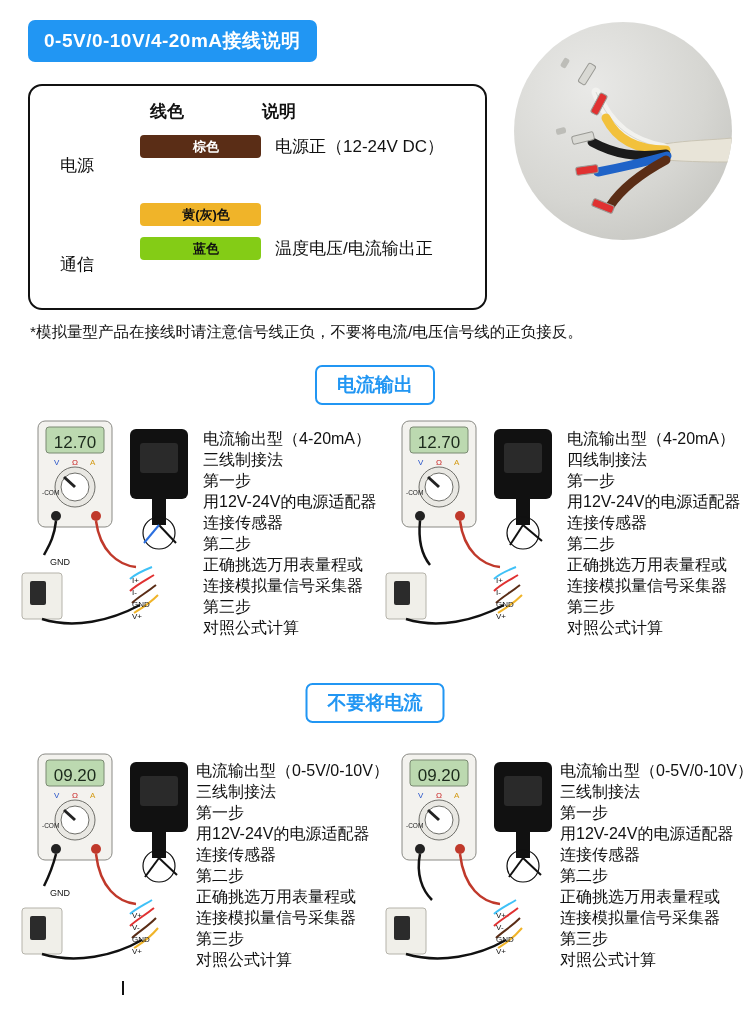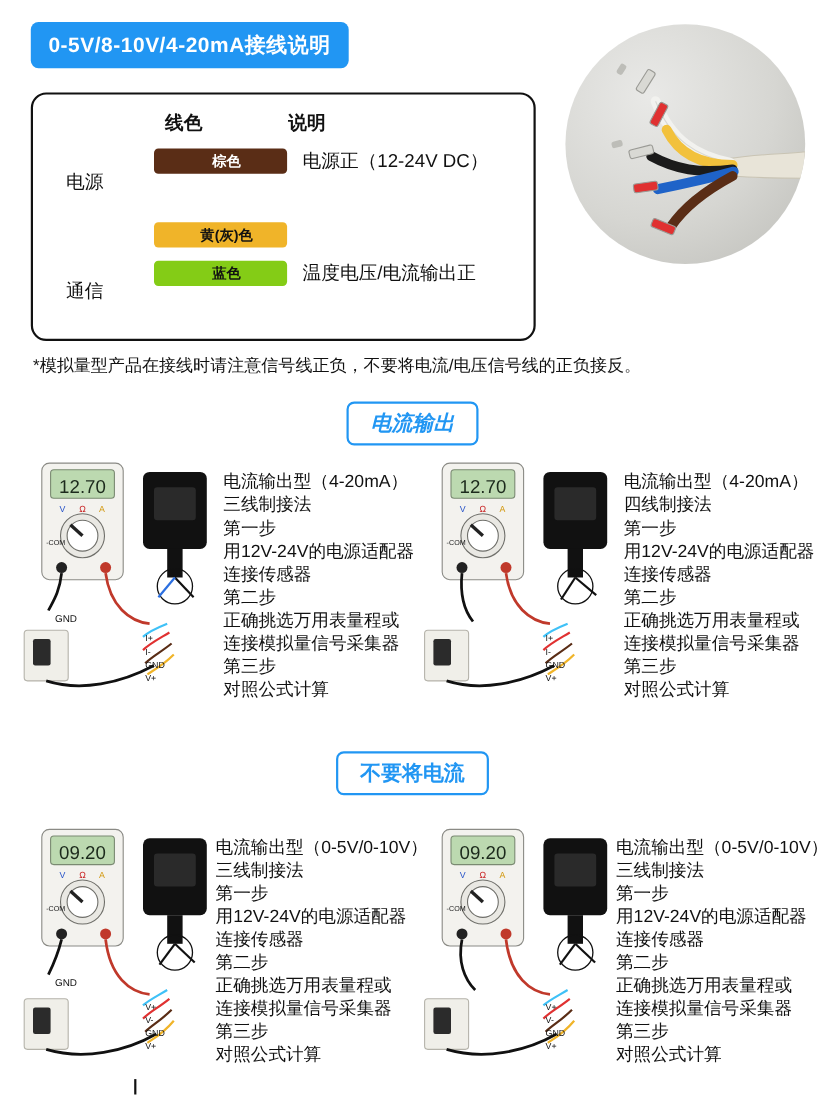--- a/index.html
+++ b/index.html
@@ -78,7 +78,7 @@
 </head>
 <body>
 
-<div class="title-banner">0-5V/8-10V/4-20mA接线说明</div>
+<div class="title-banner">0-5V/0-10V/4-20mA接线说明</div>
 
 <div class="legend-box">
   <div class="legend-head">

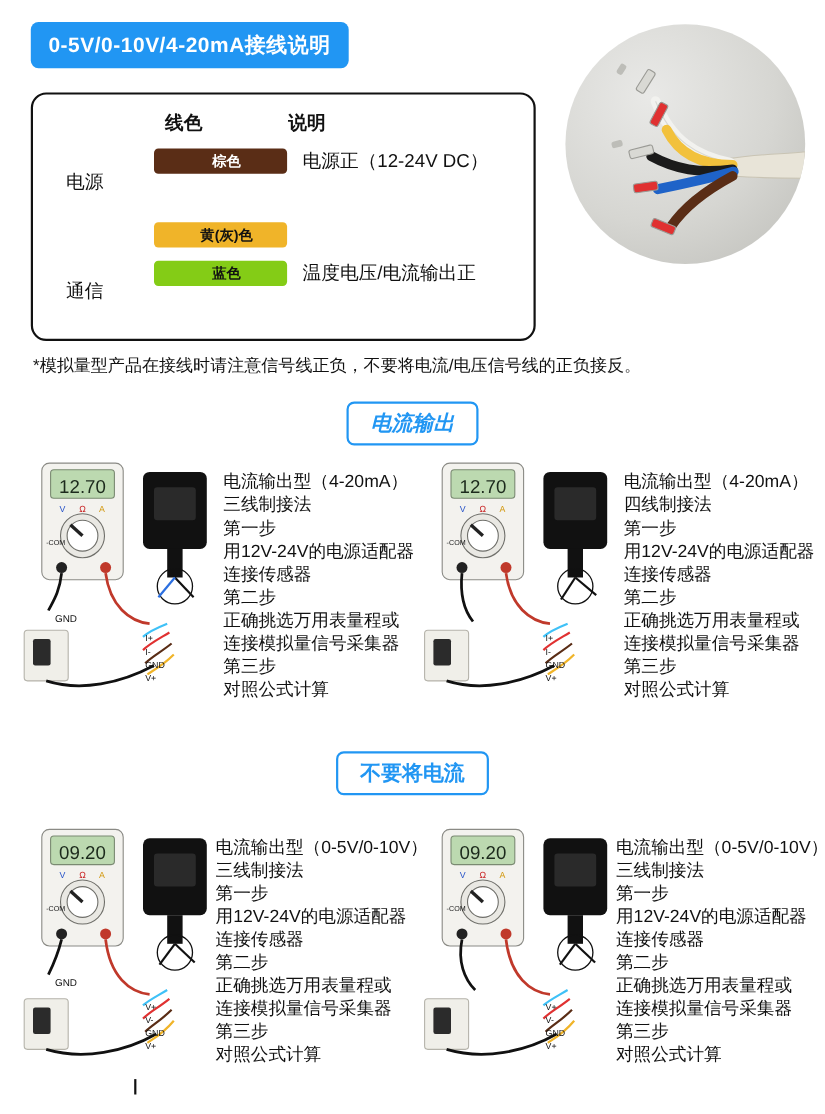--- a/index.html
+++ b/index.html
@@ -41,7 +41,7 @@
   .row .desc{margin-left:14px;font-size:17px;white-space:nowrap;}
   .r1{top:48px;}
   .r2{top:82px;}
-  .r3{top:116px;flex-direction:column;}
+  .r3{top:116px;}
   .r4{top:150px;}
   .c-brown{background:#5a2d16;color:#fff;}
   .c-black{background:#000;color:#fff;}

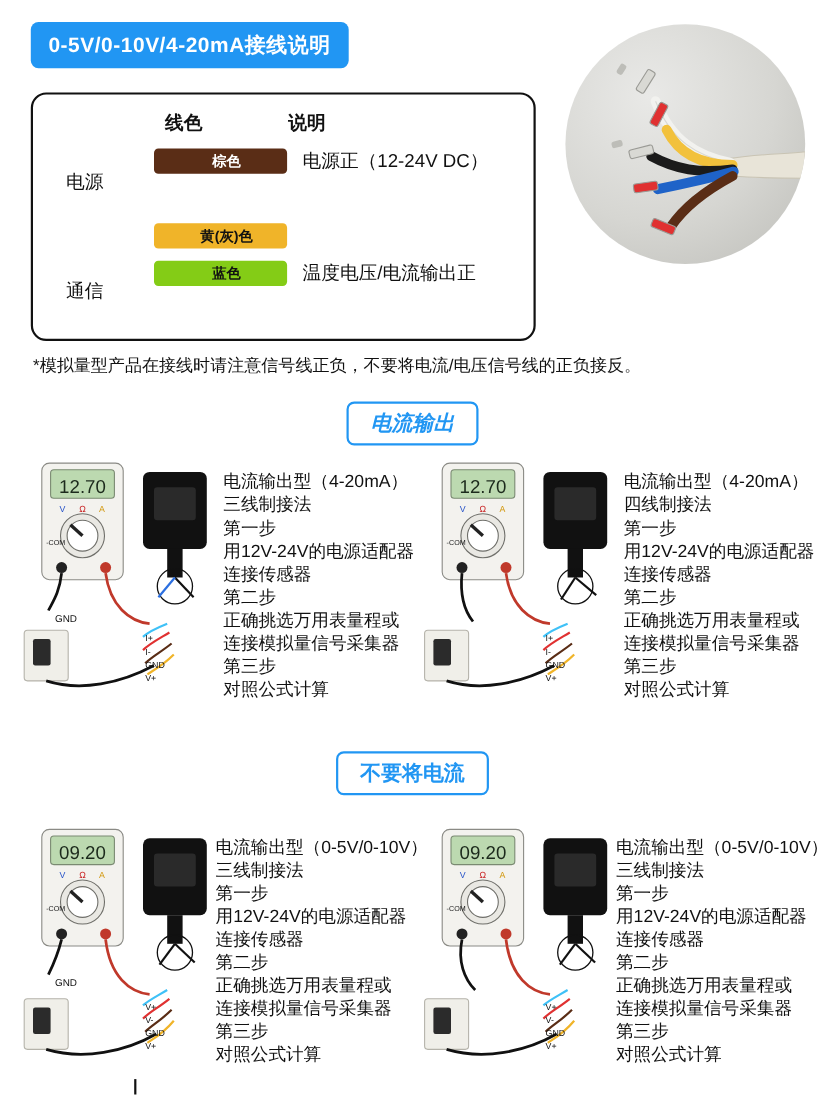--- a/index.html
+++ b/index.html
@@ -65,7 +65,7 @@
     border:2px solid #2196f3;border-radius:7px;color:#2196f3;
     font-size:19px;font-weight:bold;padding:5px 20px;background:#fff;
   }
-  .sec-current{top:365px;font-style:italic;}
+  .sec-current{top:365px;}
   .sec-voltage{top:683px;}
 
   .panel{position:absolute;}

